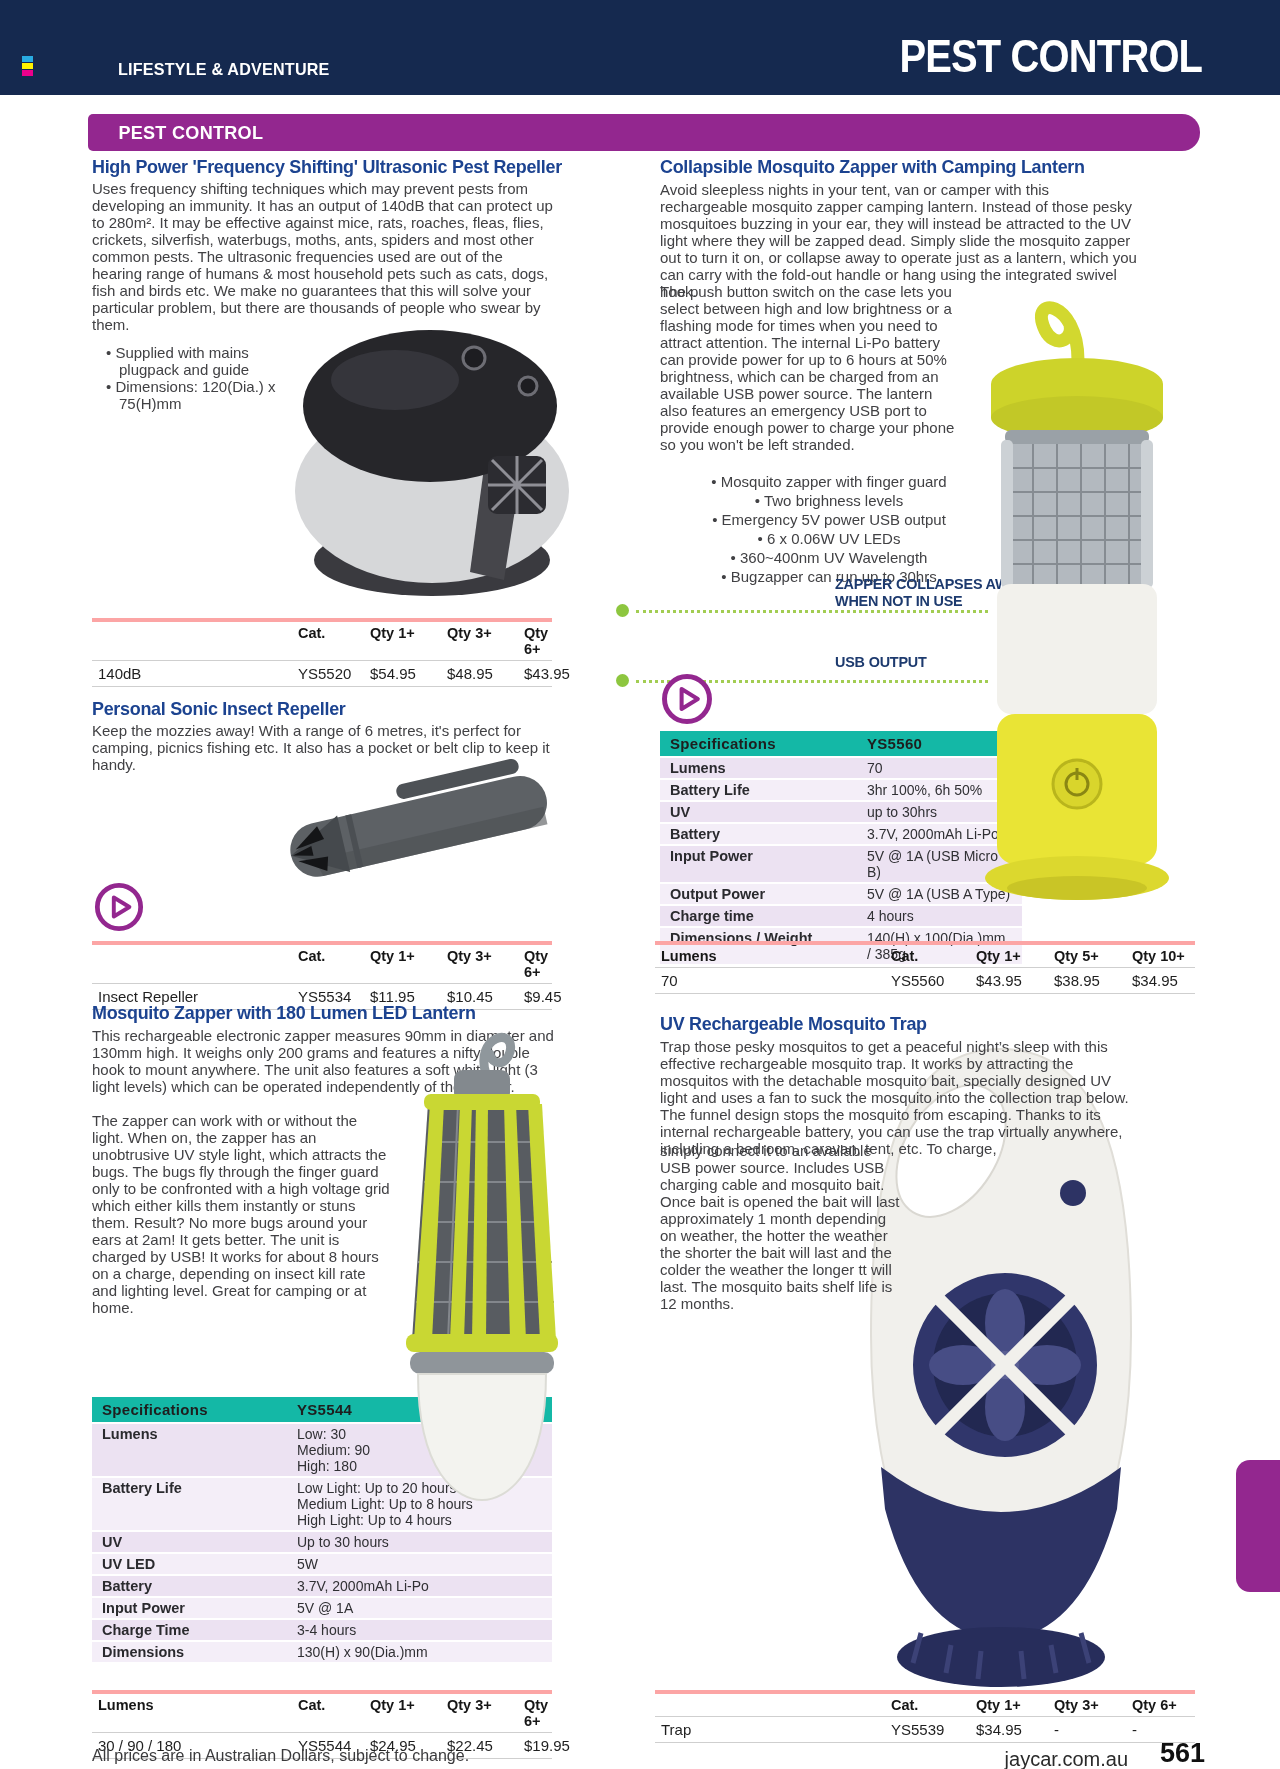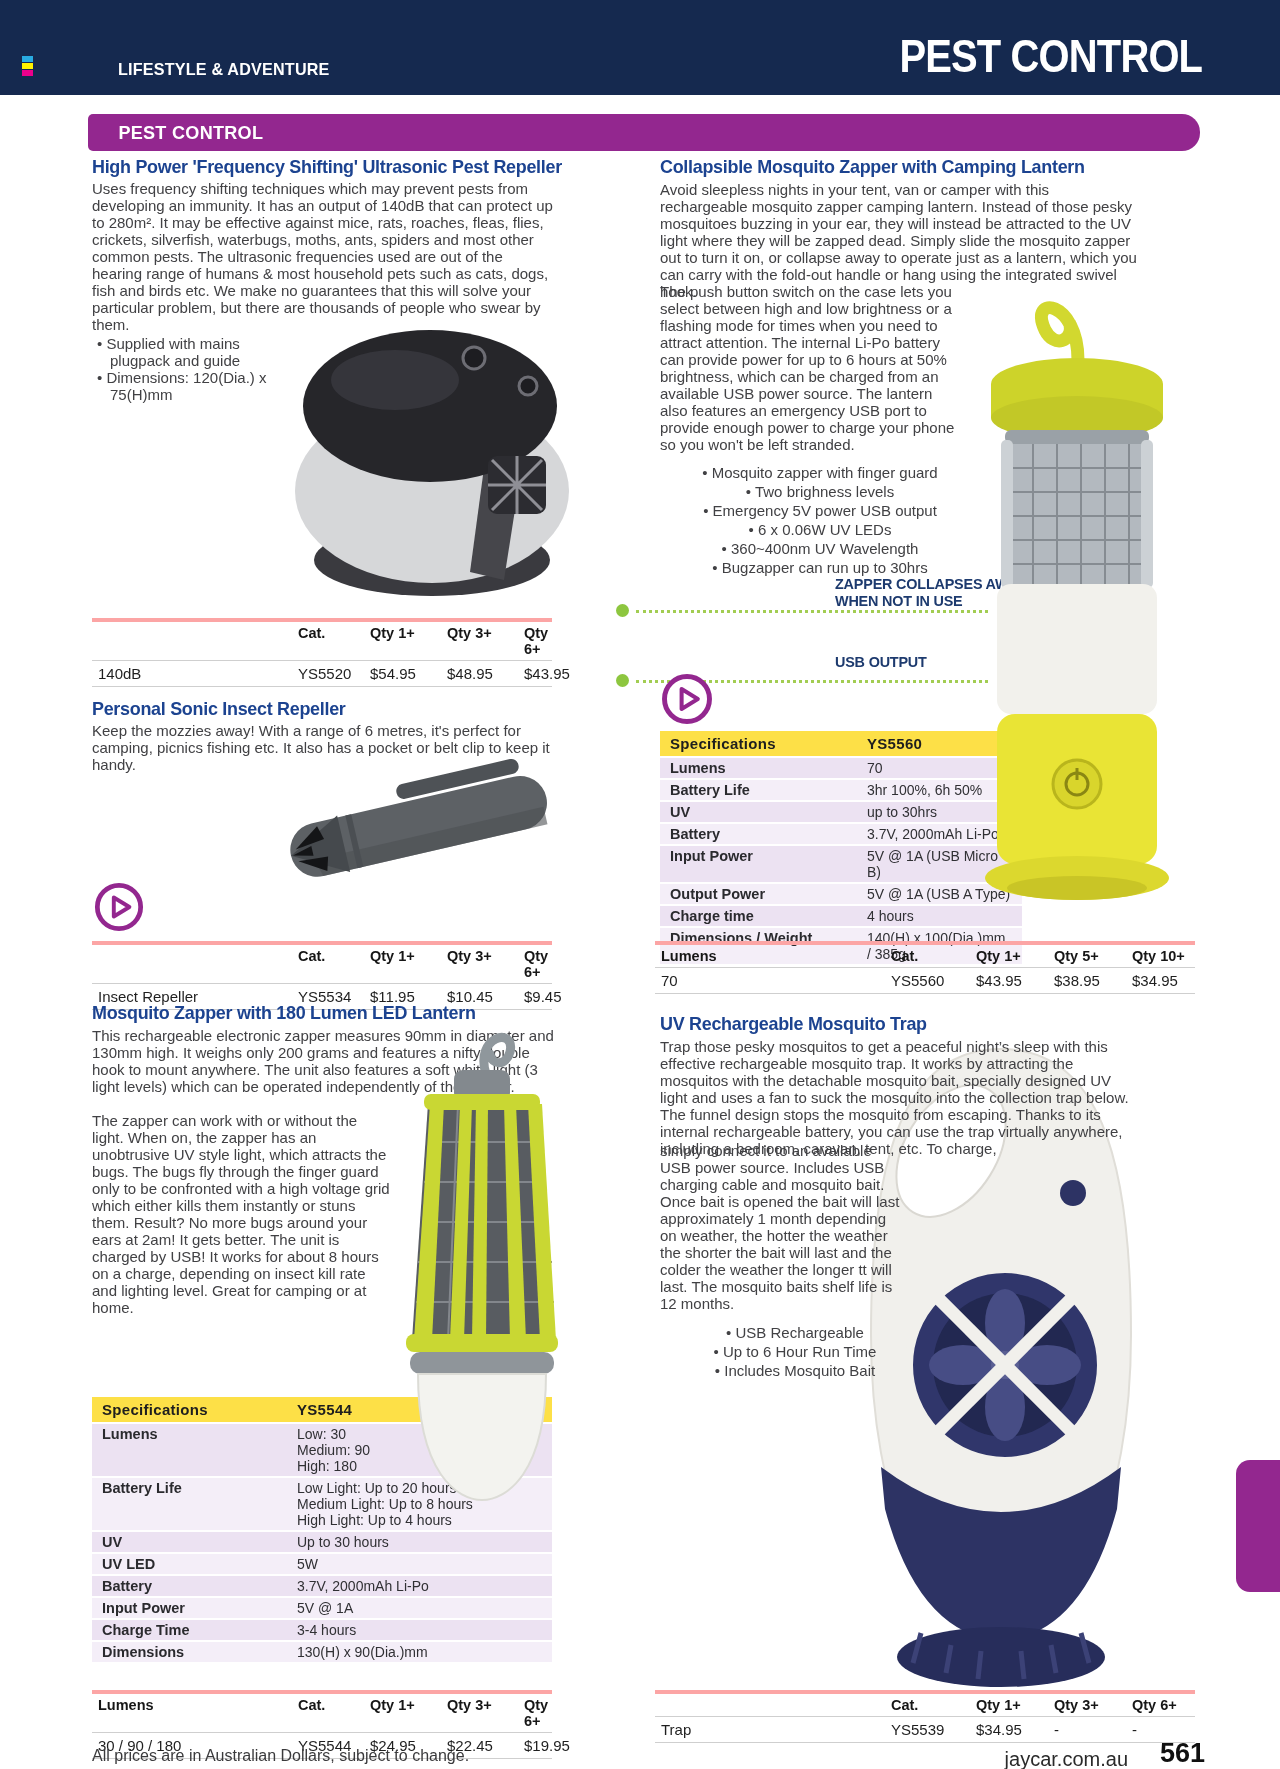--- a/index.html
+++ b/index.html
@@ -24,7 +24,7 @@
   .ptitle{font-weight:700;font-size:18.5px;line-height:22px;color:#1c4390;letter-spacing:-.3px;
           white-space:nowrap;transform:scaleX(.97);transform-origin:left;}
   .body{font-size:15px;line-height:17px;color:#414144;}
-  ul.blist{list-style:none;margin:5px;padding:0;font-size:15px;line-height:17px;color:#414144;}
+  ul.blist{list-style:none;margin:14px;padding:0;font-size:15px;line-height:17px;color:#414144;}
   ul.blist li{padding-left:13px;text-indent:-13px;}
   ul.blist li::before{content:"• ";}
   ul.sp li{line-height:19px;text-align:center;}

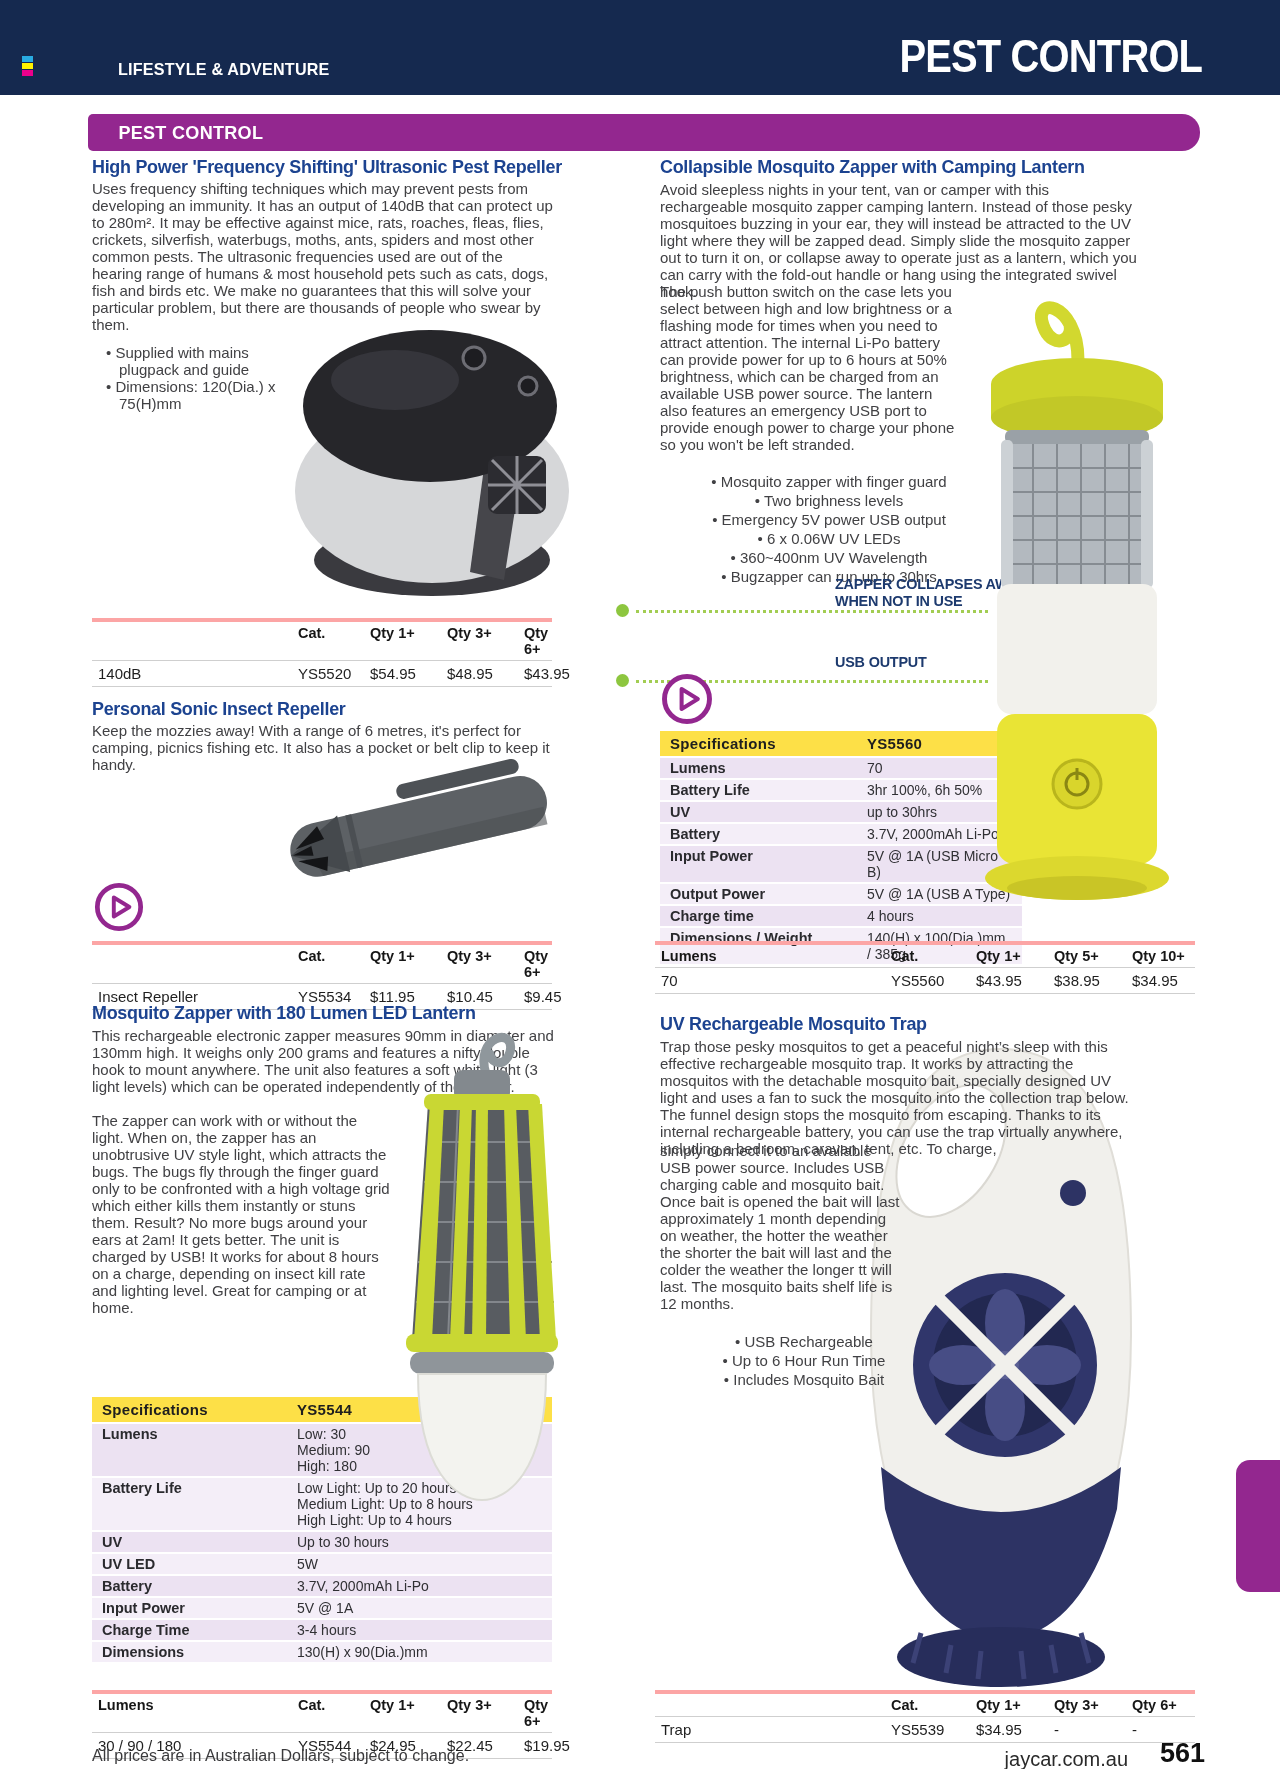--- a/index.html
+++ b/index.html
@@ -41,7 +41,7 @@
   .scl{grid-template-columns:195px 1fr;}
   .scr{grid-template-columns:197px 1fr;}
   .srow>div{padding:2px 10px;}
-  .shead{background:#fde047;}
+  .shead{background:#14b8a6;}
   .shead div{font-weight:700;font-size:15px;color:#1e1e1e;letter-spacing:.3px;padding:4px 10px;}
   .rodd{background:#ece2f2;}
   .reven{background:#f4eef8;}

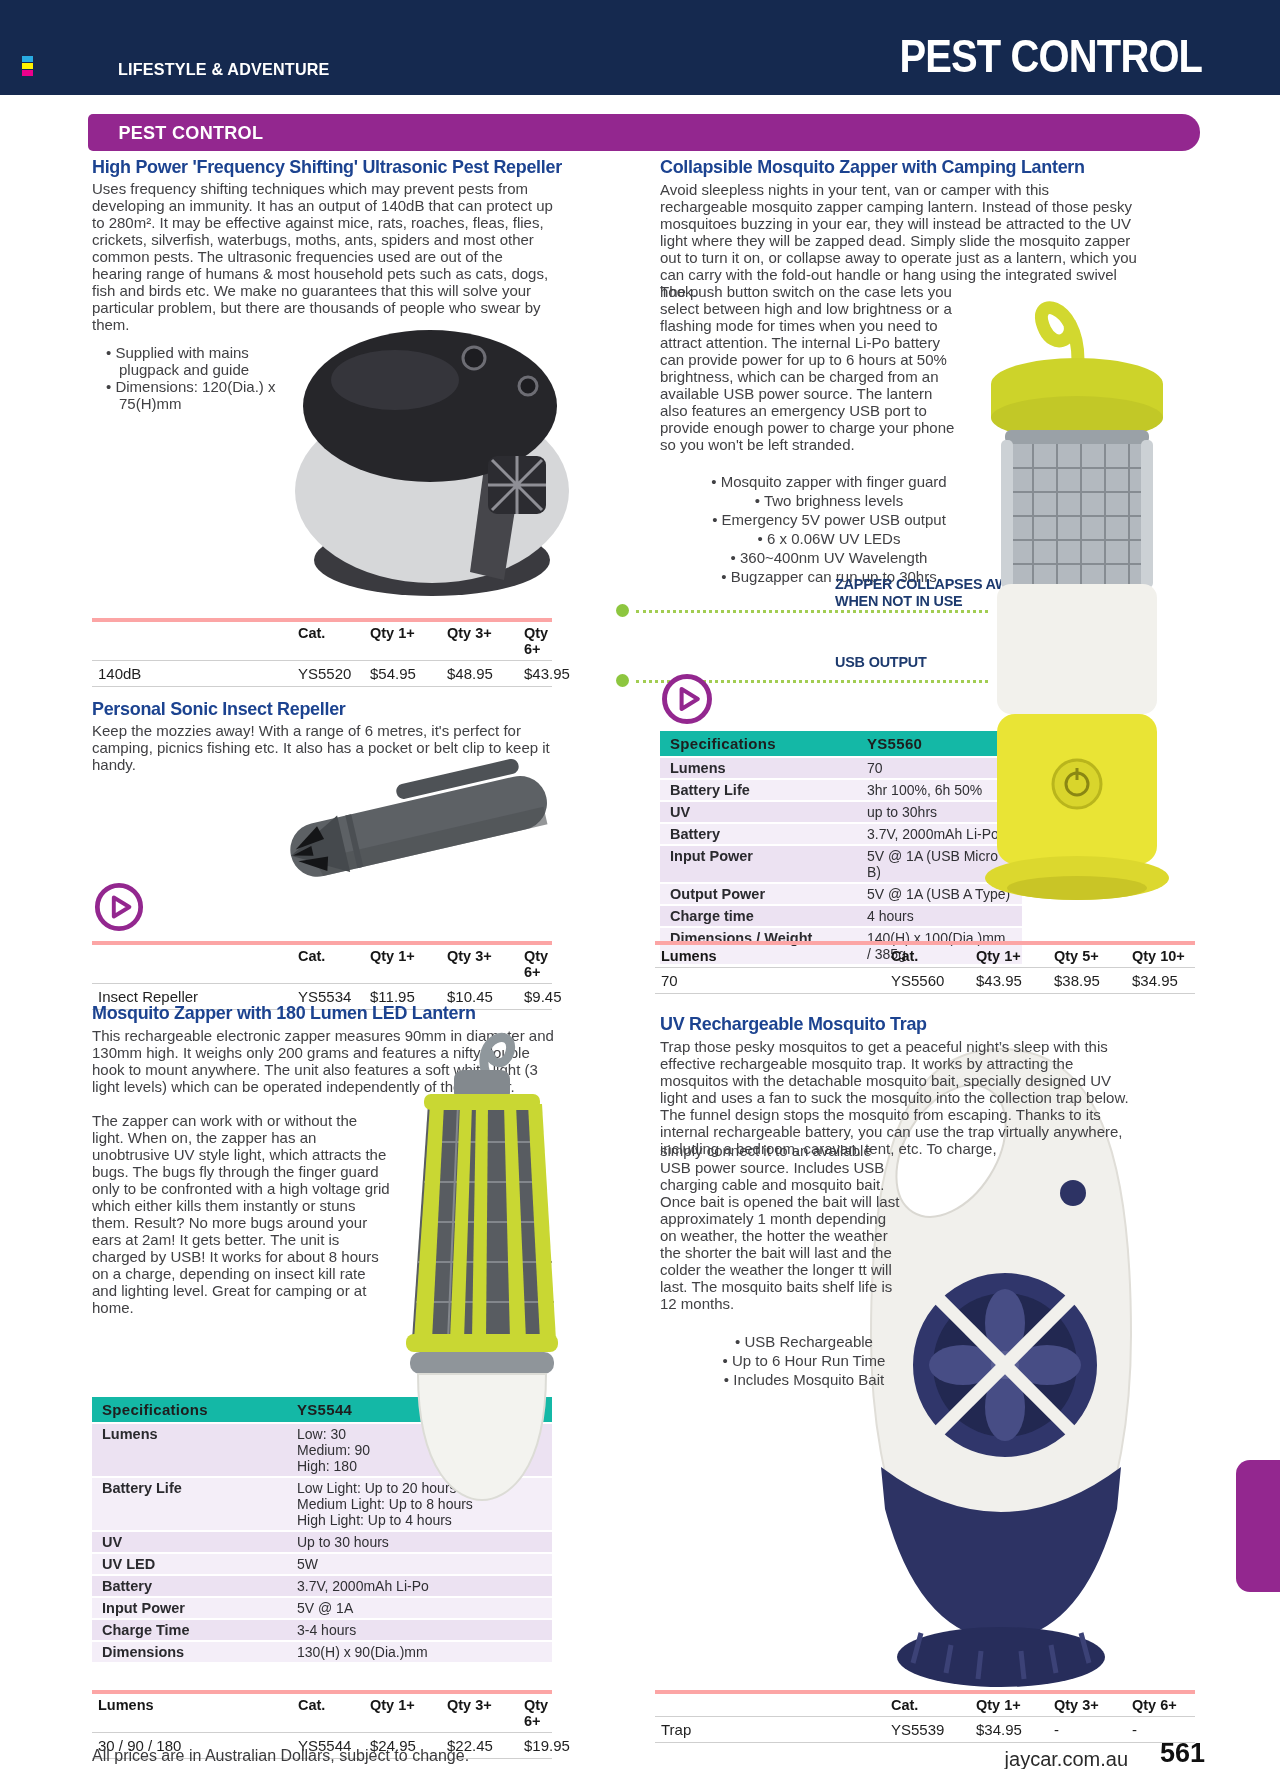--- a/index.html
+++ b/index.html
@@ -367,11 +367,6 @@
   <div class="txt ptitle" style="left:660px;top:1013px">UV Rechargeable Mosquito Trap</div>
   <div class="txt body" style="left:660px;top:1038px;width:480px">Trap those pesky mosquitos to get a peaceful night’s sleep with this effective rechargeable mosquito trap. It works by attracting the mosquitos with the detachable mosquito bait, specially designed UV light and uses a fan to suck the mosquito into the collection trap below. The funnel design stops the mosquito from escaping. Thanks to its internal rechargeable battery, you can use the trap virtually anywhere, including a bedroom, caravan, tent, etc. To charge,</div>
   <div class="txt body" style="left:660px;top:1142px;width:245px">simply connect it to an available USB power source. Includes USB charging cable and mosquito bait. Once bait is opened the bait will last approximately 1 month depending on weather, the hotter the weather the shorter the bait will last and the colder the weather the longer tt will last. The mosquito baits shelf life is 12 months.</div>
-  <ul class="blist sp txt" style="left:660px;top:1318px;width:260px">
-    <li>USB Rechargeable</li>
-    <li>Up to 6 Hour Run Time</li>
-    <li>Includes Mosquito Bait</li>
-  </ul>
 
   <div class="sidetab"></div>
 

